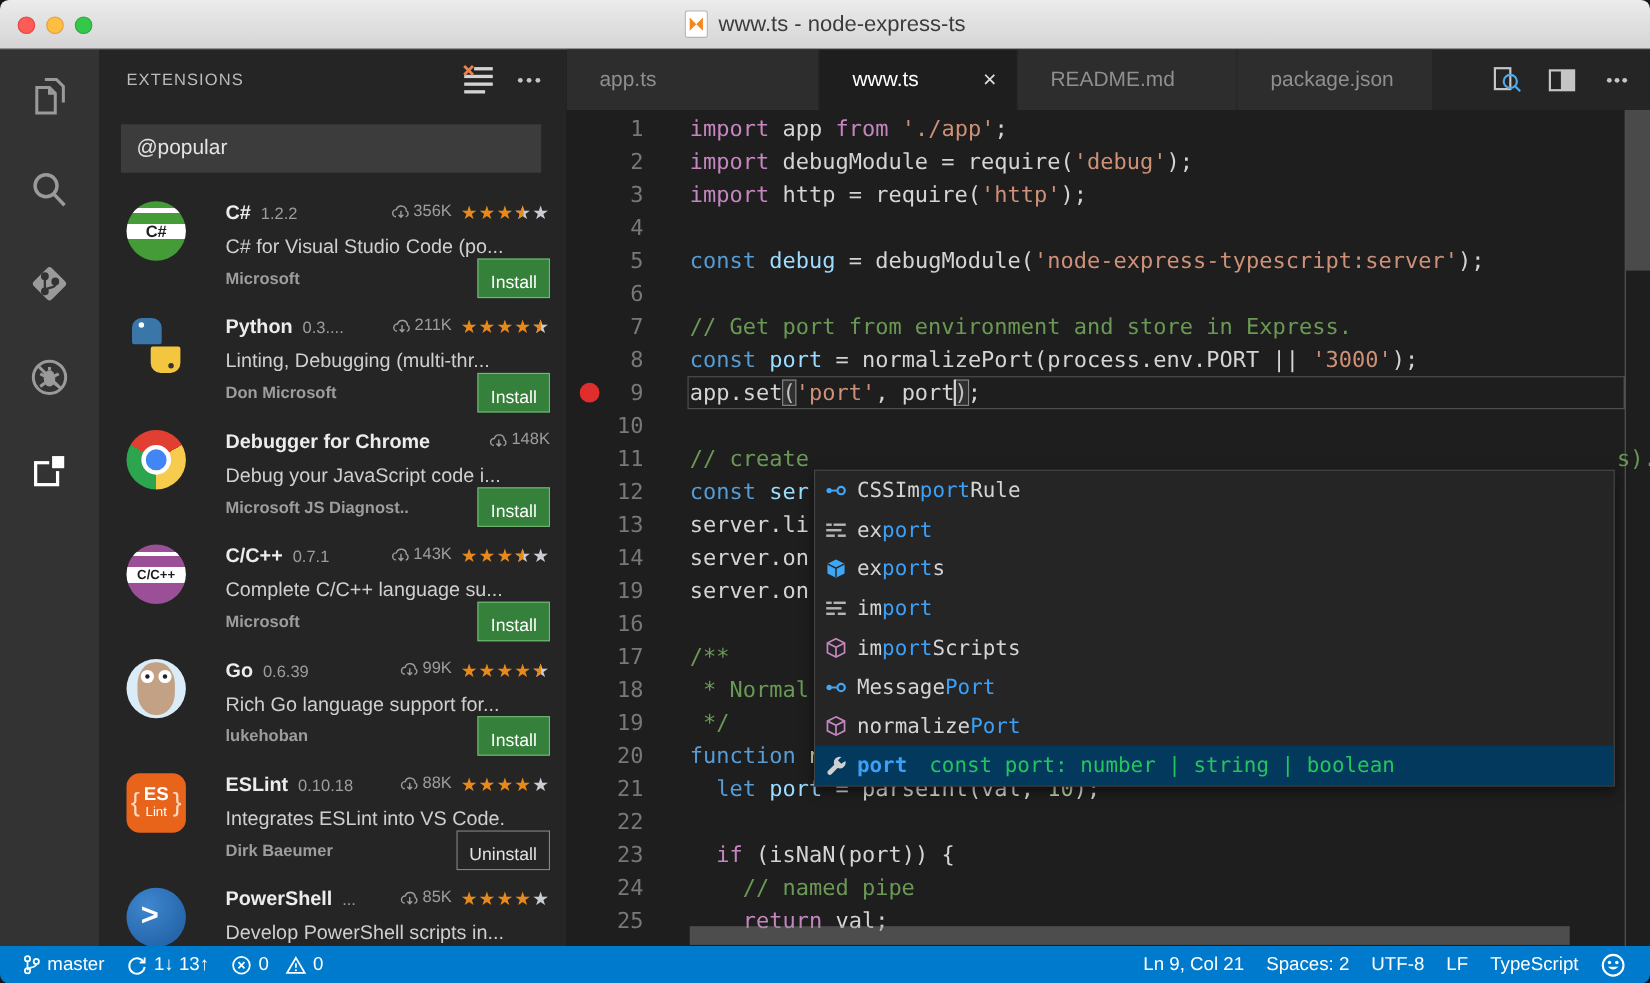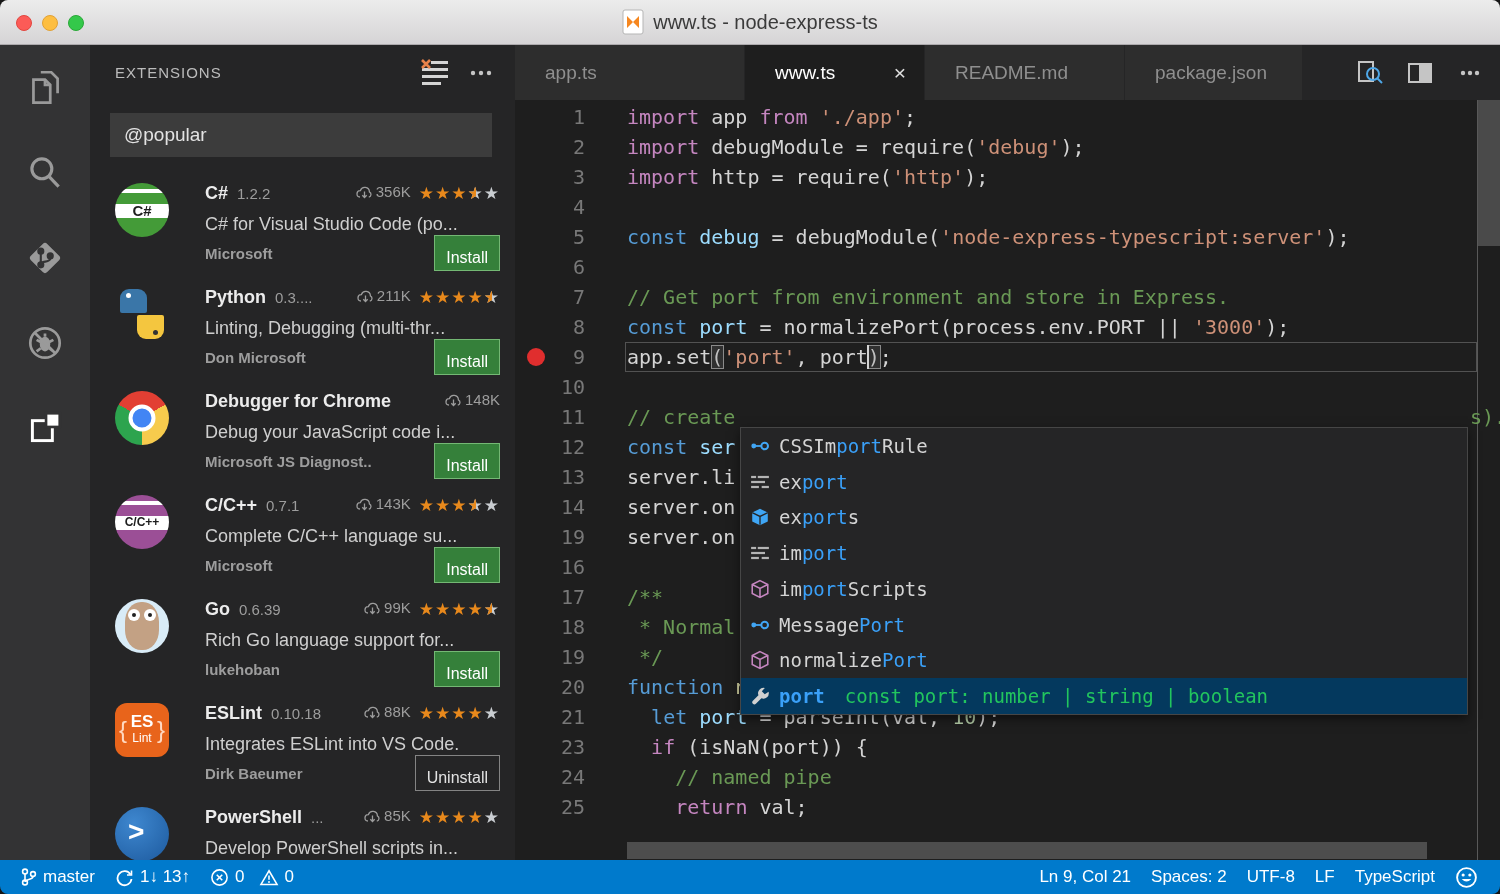--- a/index.html
+++ b/index.html
@@ -439,6 +439,7 @@
           <div class="cl"><span class="ln">19</span><span class="ct"><span class="cmt"> */</span></span></div>
           <div class="cl"><span class="ln">20</span><span class="ct"><span class="kwb">function</span><span class="fn"> normalizePort</span><span class="pl">(</span><span class="vr">val</span><span class="pl">: </span><span class="ty">any</span><span class="pl">): </span><span class="ty">number|string|boolean</span><span class="pl"> {</span></span></div>
           <div class="cl"><span class="ln">21</span><span class="ct"><span class="pl">  </span><span class="kwb">let</span><span class="vr"> port</span><span class="pl"> = parseInt(val, </span><span class="num">10</span><span class="pl">);</span></span></div>
+          <div class="cl"><span class="ln">22</span><span class="ct"></span></div>
           <div class="cl"><span class="ln">23</span><span class="ct"><span class="pl">  </span><span class="kw">if</span><span class="pl"> (isNaN(port)) {</span></span></div>
           <div class="cl"><span class="ln">24</span><span class="ct"><span class="cmt">    // named pipe</span></span></div>
           <div class="cl"><span class="ln">25</span><span class="ct"><span class="pl">    </span><span class="kw">return</span><span class="pl"> val;</span></span></div>

